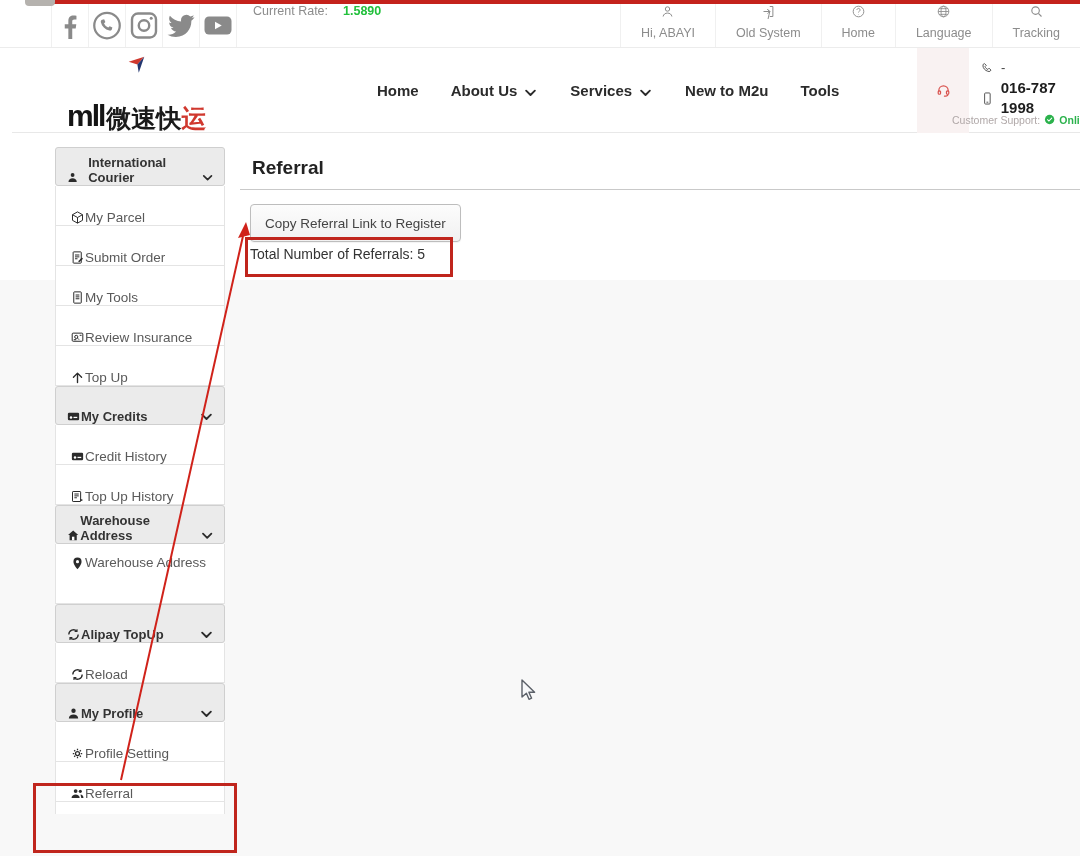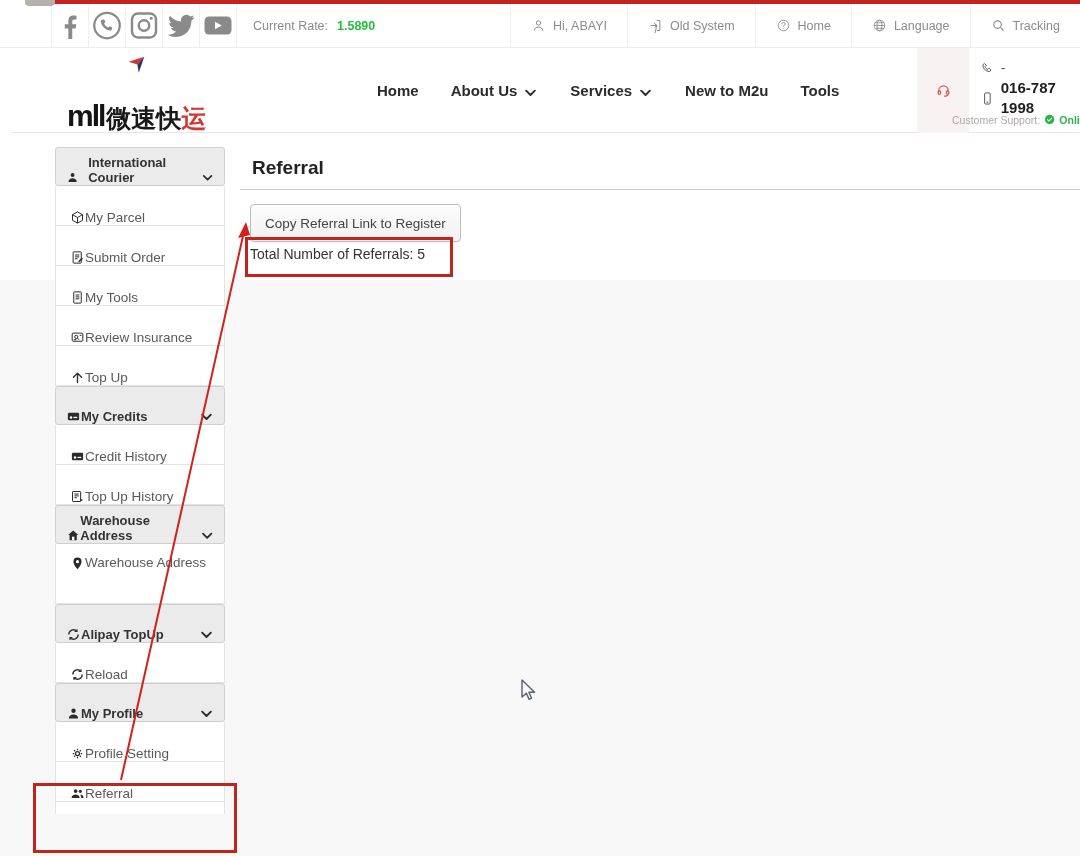--- a/index.html
+++ b/index.html
@@ -16,7 +16,7 @@
   .tb-spacer { width:52px; border-right:1px solid #f0f0f0; }
   .tb-social { width:37px; display:flex; align-items:center; justify-content:center; border-right:1px solid #f0f0f0; color:#8a8a8a; cursor:pointer; }
   .tb-social svg { width:15px; height:15px; }
-  .tb-rate { flex:0 0 auto; display:flex; align-items:center; padding:0 16px; gap:9px; }
+  .tb-rate { flex:0 0 auto; display:flex; align-items:flex-start; padding:0 16px; gap:15px; }
   .tb-rate .val { color:#22c03c; font-weight:bold; }
   .tb-fill { flex:1; }
   .tb-link { display:flex; align-items:center; gap:7px; padding:0 20px; border-left:1px solid #f0f0f0; cursor:pointer; white-space:nowrap; }

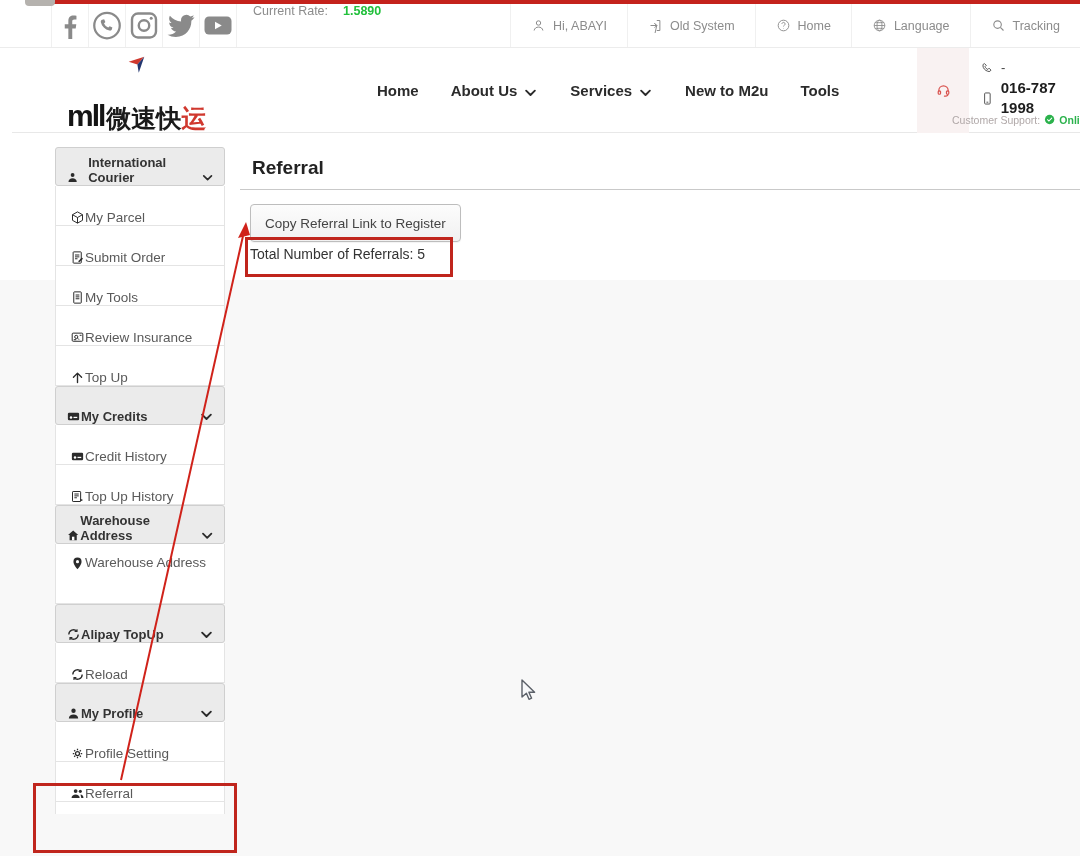--- a/index.html
+++ b/index.html
@@ -19,7 +19,7 @@
   .tb-rate { flex:0 0 auto; display:flex; align-items:flex-start; padding:0 16px; gap:15px; }
   .tb-rate .val { color:#22c03c; font-weight:bold; }
   .tb-fill { flex:1; }
-  .tb-link { display:flex; align-items:center; gap:7px; padding:0 20px; border-left:1px solid #f0f0f0; cursor:pointer; white-space:nowrap; }
+  .tb-link { display:flex; align-items:center; gap:7px; padding:0 20px; border-left:1px solid #f0f0f0; cursor:pointer; white-space:nowrap;flex-direction:column; }
   .tb-link svg { width:15px; height:15px; }
 
   

